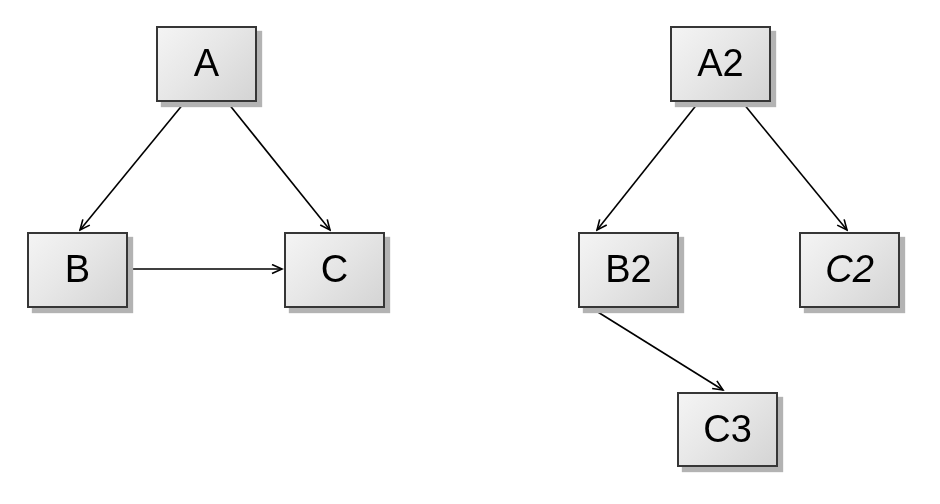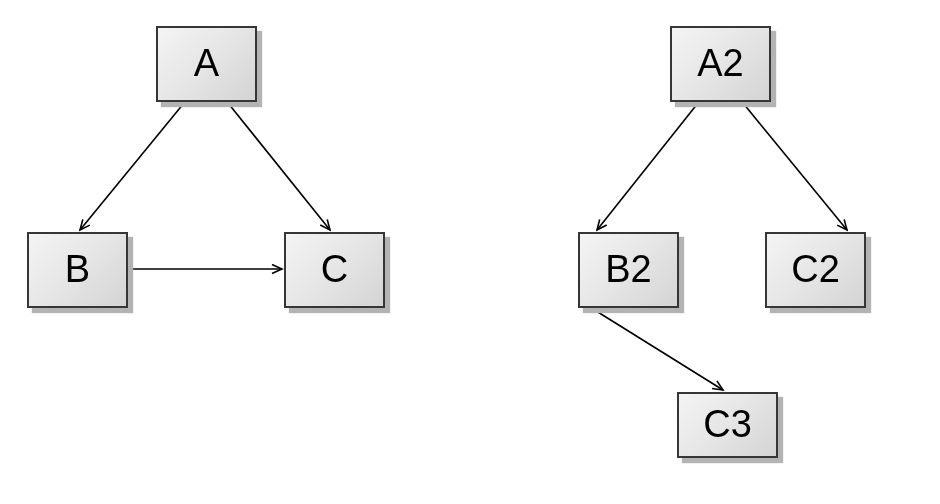--- a/index.html
+++ b/index.html
@@ -91,7 +91,7 @@
   <div class="node" style="left:543px; top:232px;margin-left:35px;">
     <span class="node-label">B2</span>
   </div>
-  <div class="node" style="left:765px; top:232px;">
+  <div class="node" style="left:799px; top:232px;font-style:italic;">
     <span class="node-label">C2</span>
   </div>
   <div class="node" style="left:677px; top:392px; height:66px;">

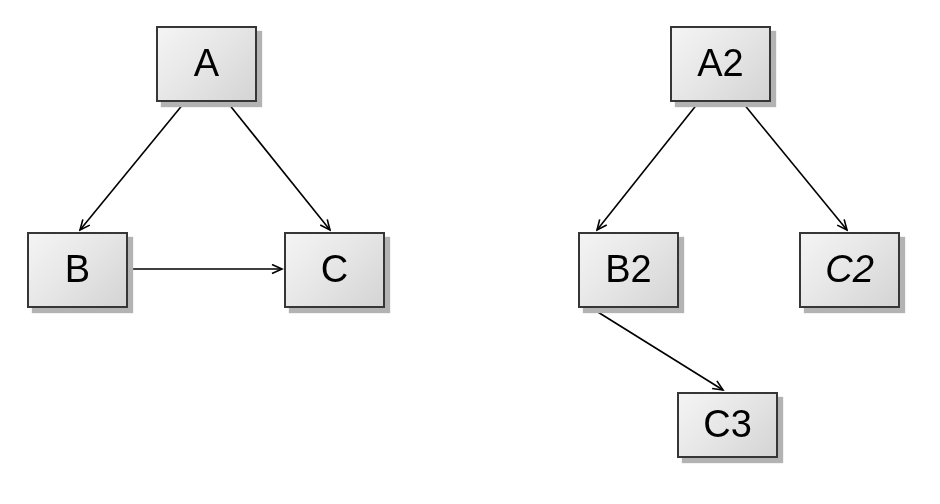--- a/index.html
+++ b/index.html
@@ -94,7 +94,7 @@
   <div class="node" style="left:799px; top:232px;font-style:italic;">
     <span class="node-label">C2</span>
   </div>
-  <div class="node" style="left:677px; top:392px; height:66px;">
+  <div class="node" style="left:677px; top:392px; height:75px;">
     <span class="node-label">C3</span>
   </div>
 

